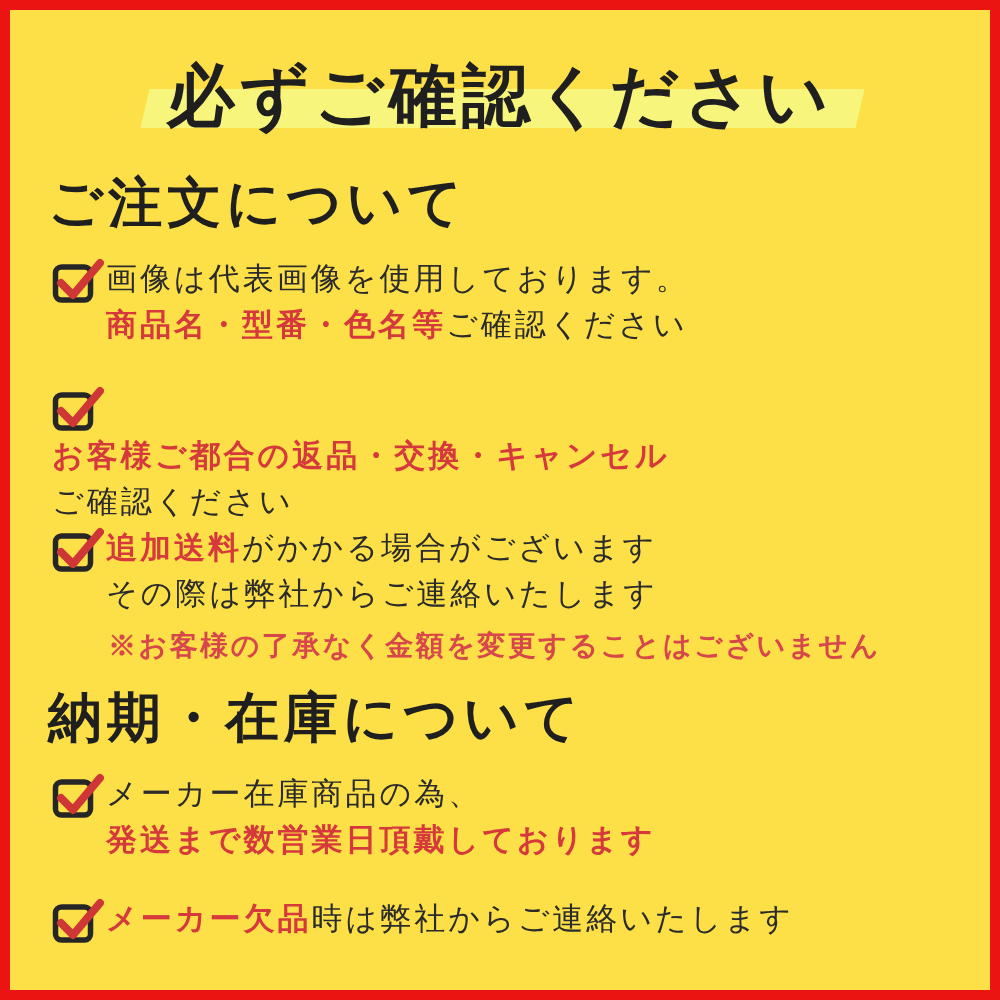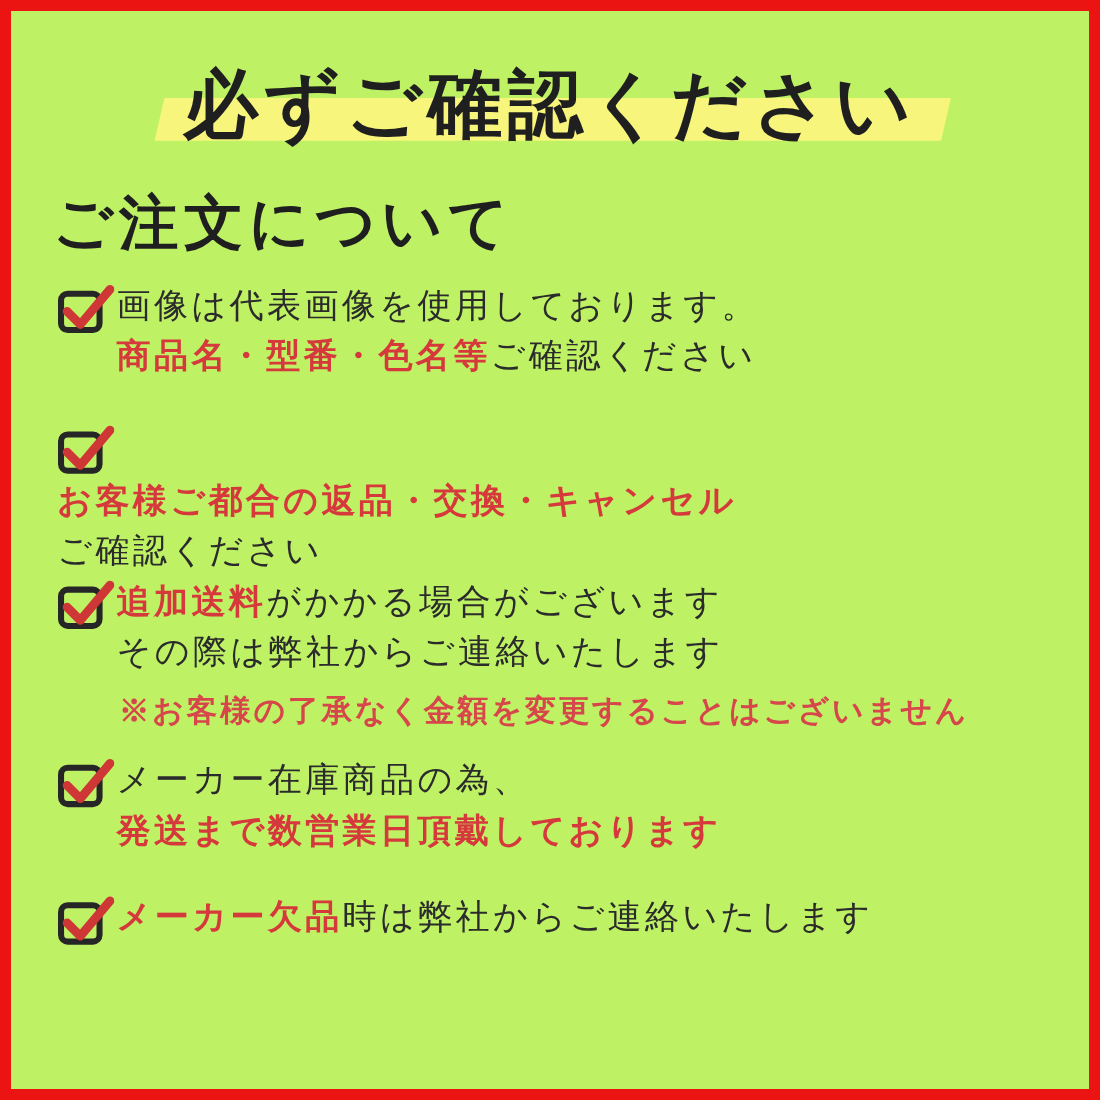--- a/index.html
+++ b/index.html
@@ -7,7 +7,7 @@
     position:relative;
     width:1000px;height:1000px;
     box-sizing:border-box;
-    background:#bef264;
+    background:#fde047;
     border:10px solid #ec1313;
     font-family:"DejaVu Serif","Liberation Serif",serif;
     overflow:hidden;

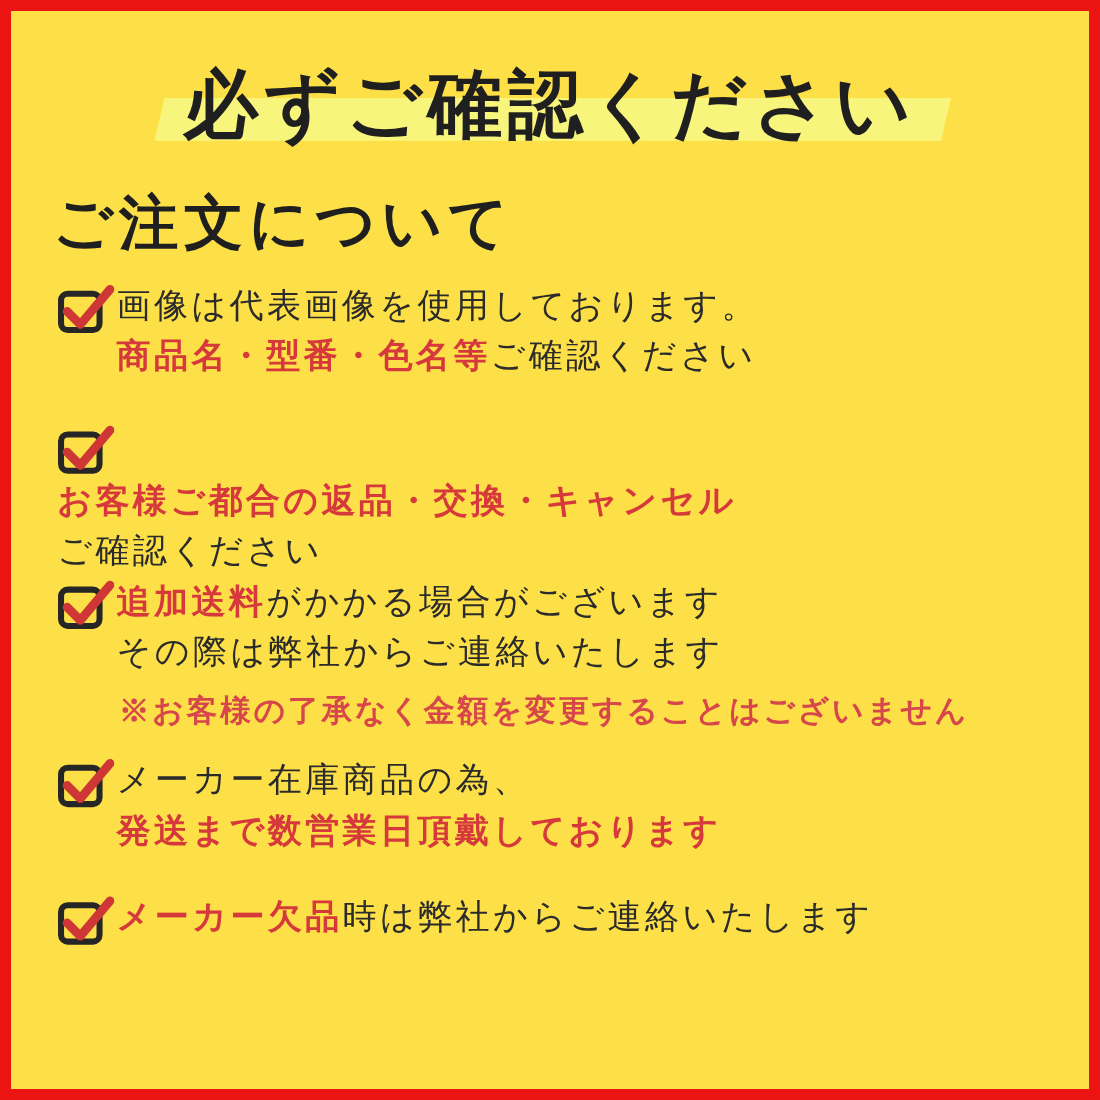--- a/index.html
+++ b/index.html
@@ -145,6 +145,7 @@
       </div>
     </div>
 
+    <h1 class="heading h-stock">納期・在庫について</h1>
 
     <div class="item m4">
       <svg class="cb" viewBox="0 0 52 48">

